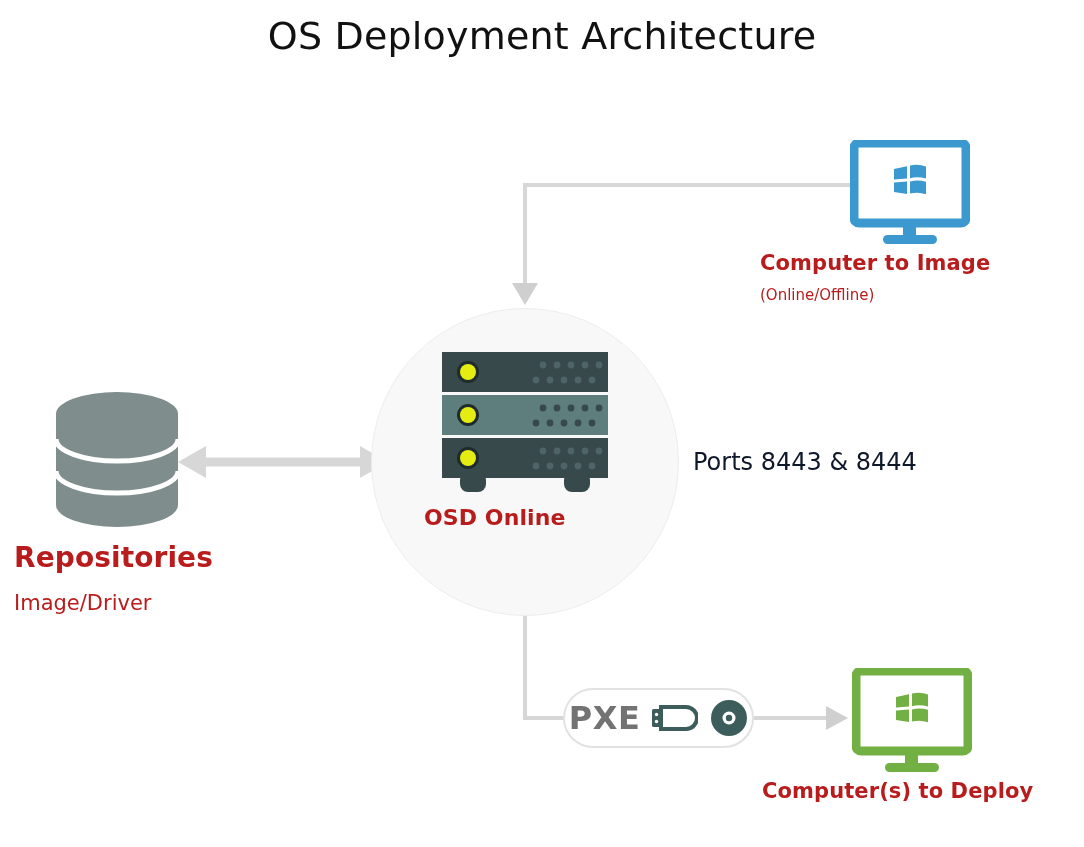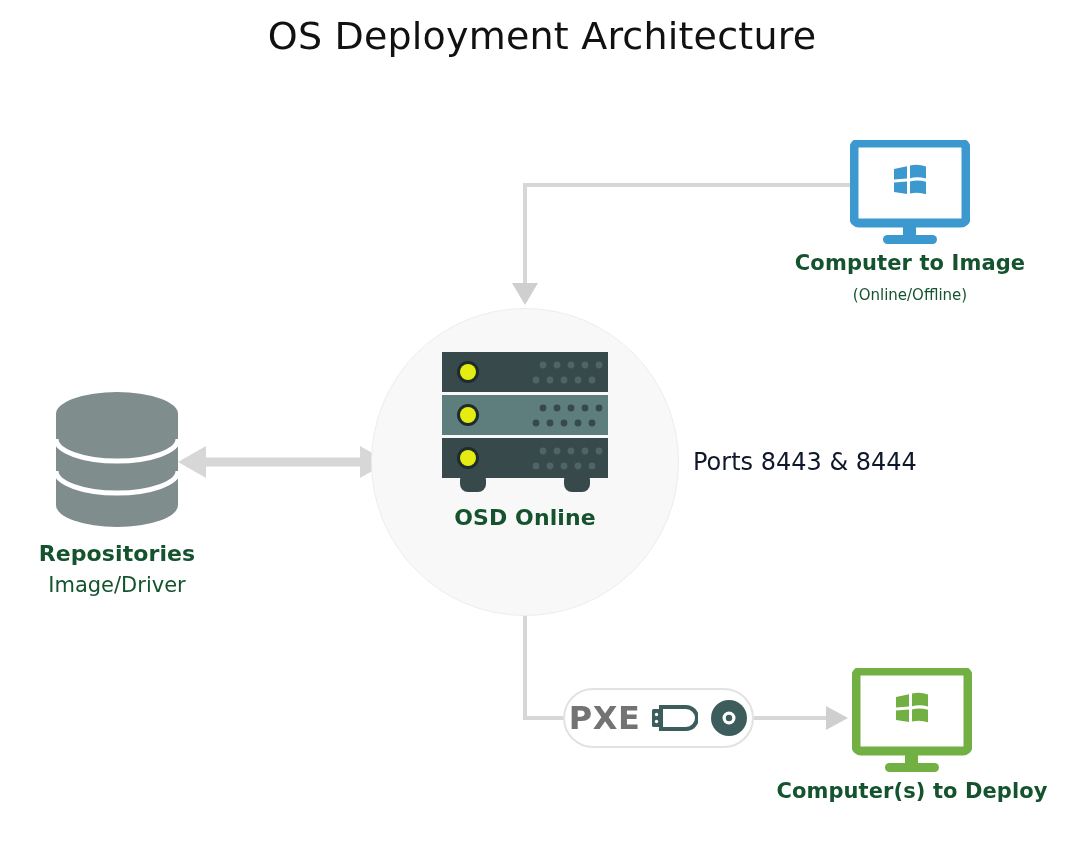--- a/index.html
+++ b/index.html
@@ -57,8 +57,8 @@
     position: absolute;
   }
   .node-caption {
-    text-align: center;
-    color: #14532d;
+    text-align: left;
+    color: #b91c1c;
     line-height: 1.2;
   }
   .caption-bold {

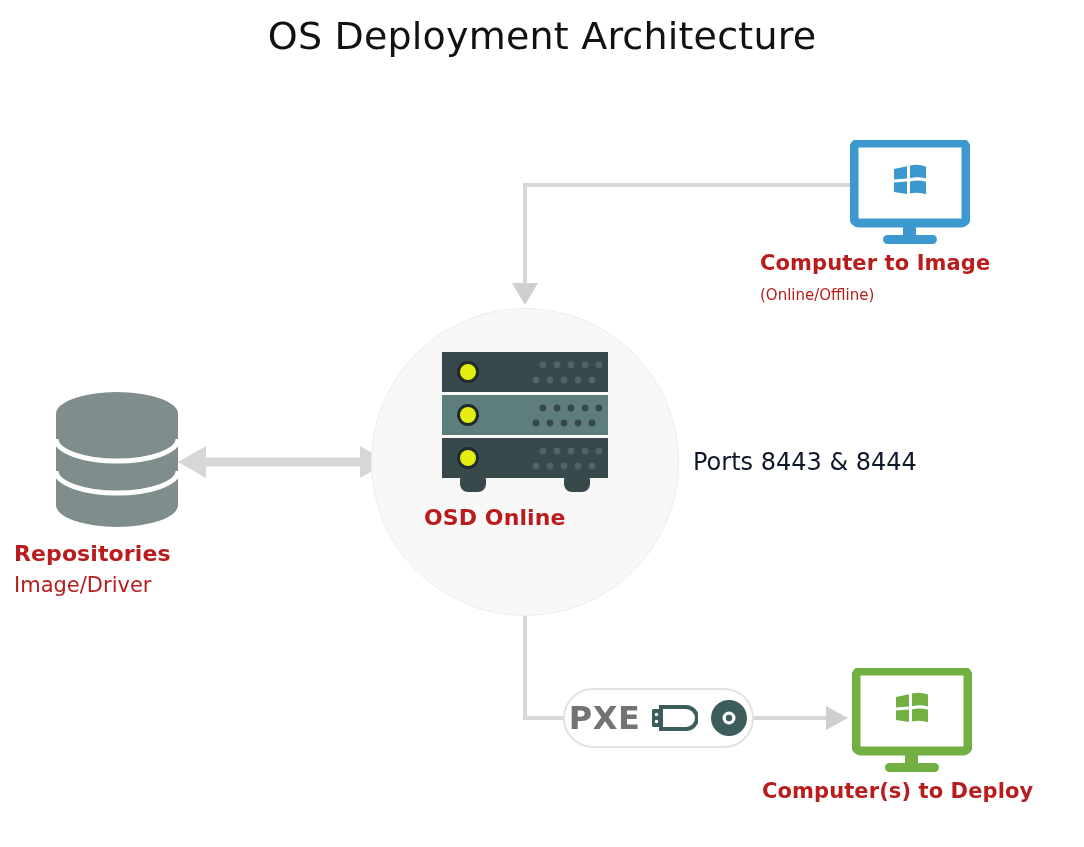--- a/index.html
+++ b/index.html
@@ -77,7 +77,7 @@
   .db-node { left: 14px; top: 392px; width: 206px; }
   .db-icon-wrap { display: flex; justify-content: center; }
   .db-caption { margin-top: 14px; }
-  .db-caption .caption-bold { font-size: 22px; }
+  .db-caption .caption-bold { font-size: 28px; }
   .db-caption .caption-regular { font-size: 21px; margin-top: 6px; }
 
   

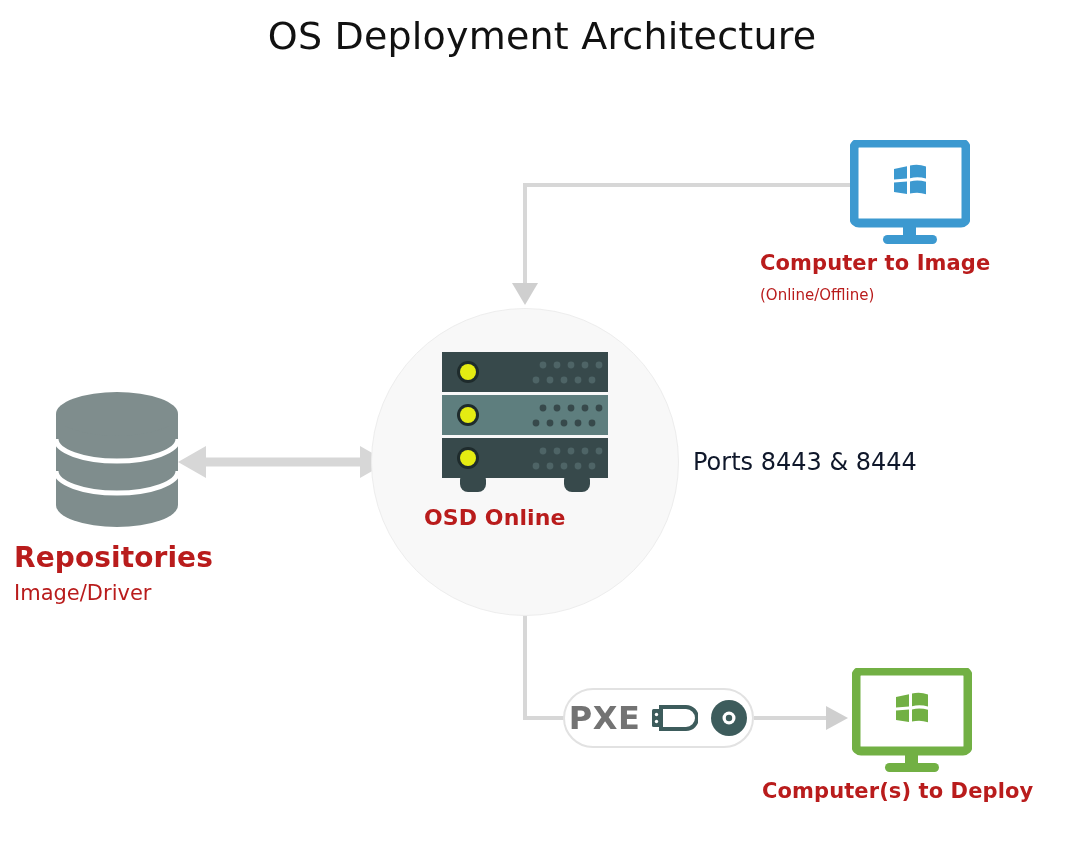--- a/index.html
+++ b/index.html
@@ -78,7 +78,7 @@
   .db-icon-wrap { display: flex; justify-content: center; }
   .db-caption { margin-top: 14px; }
   .db-caption .caption-bold { font-size: 28px; }
-  .db-caption .caption-regular { font-size: 21px; margin-top: 6px; }
+  .db-caption .caption-regular { font-size: 21px; margin-top: 16px; }
 
   
   .server-node { left: 424px; top: 352px; width: 202px; }

